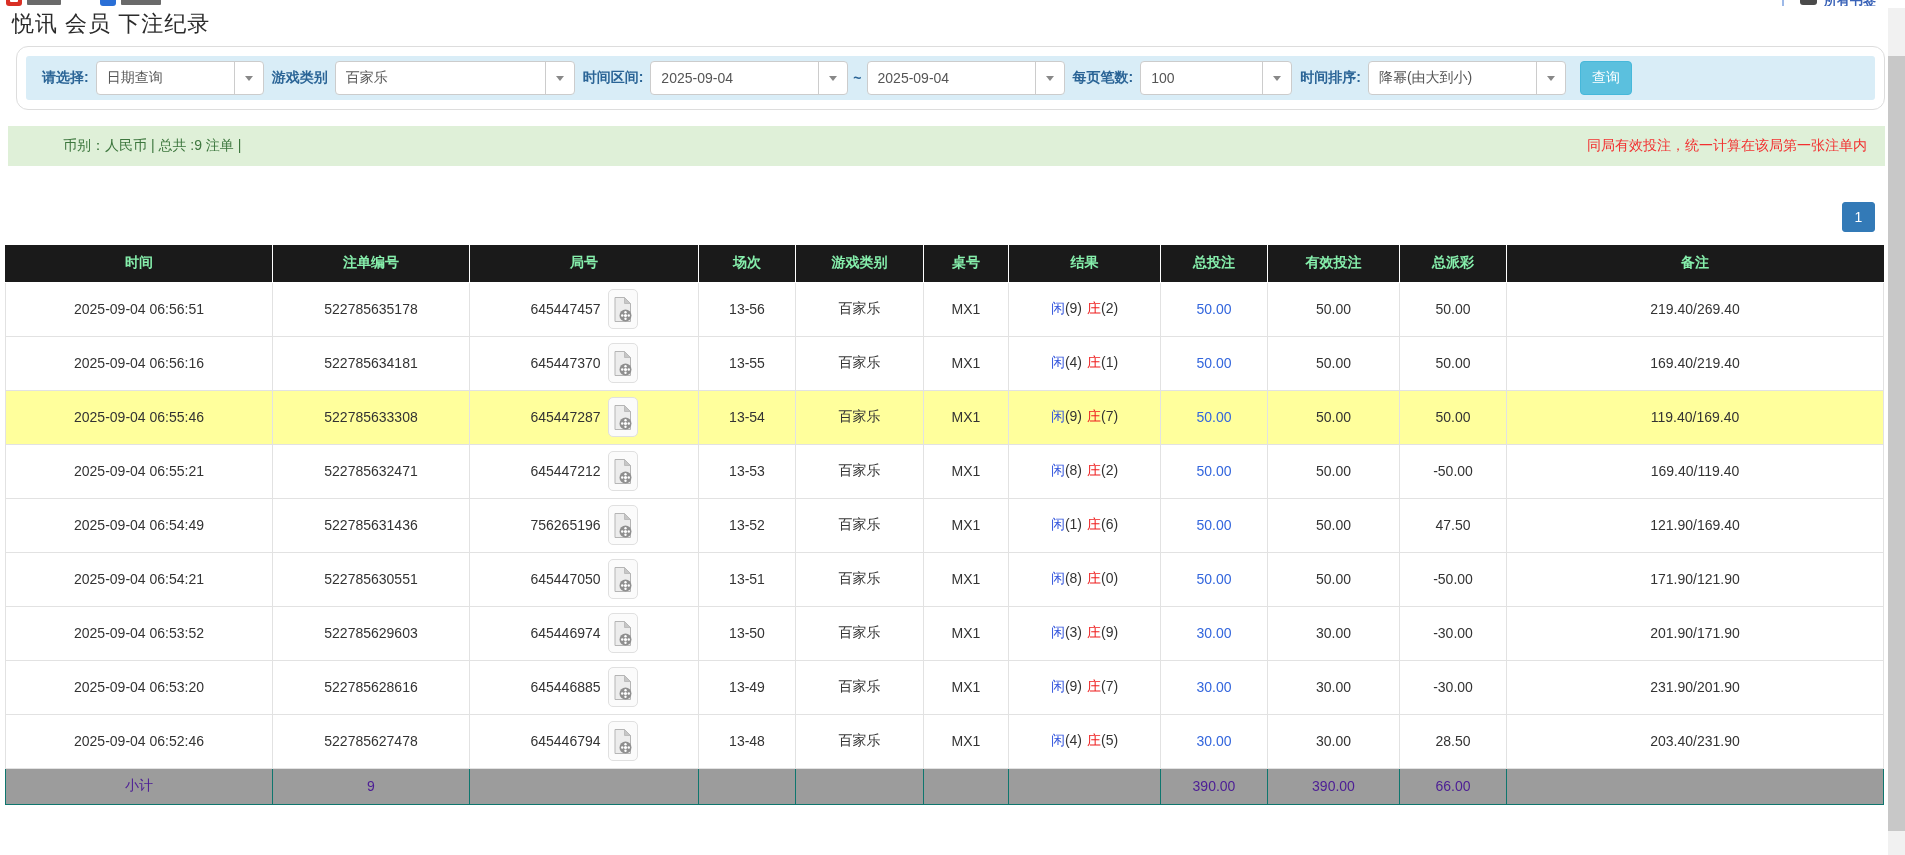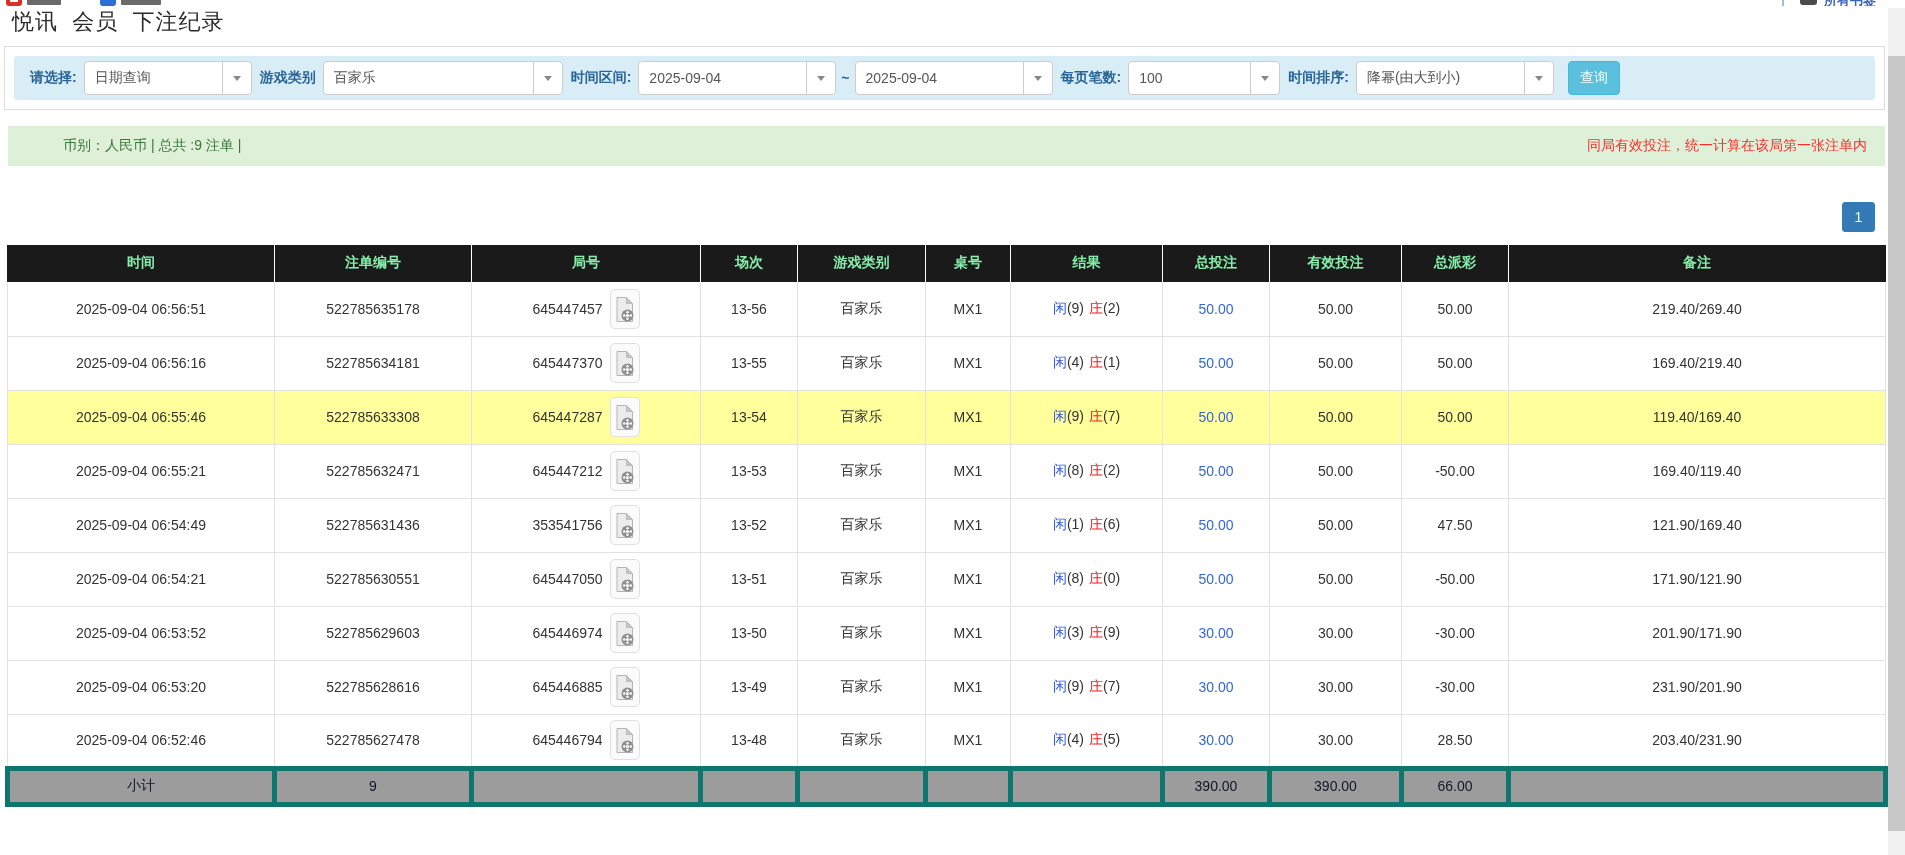--- a/index.html
+++ b/index.html
@@ -20,7 +20,7 @@
 
   
   .page-title { margin:2px 0 0 12px; font-size:22px; line-height:27px; color:#2b2b2b; font-weight:500;
-    letter-spacing:1px;font-family:Liberation Mono, monospace; }
+    letter-spacing:1px; }
 
   
   .filter-panel { margin:9px 20px 0 4px; border:1px solid #ddd; border-radius:0; background:#fff; padding:9px; }

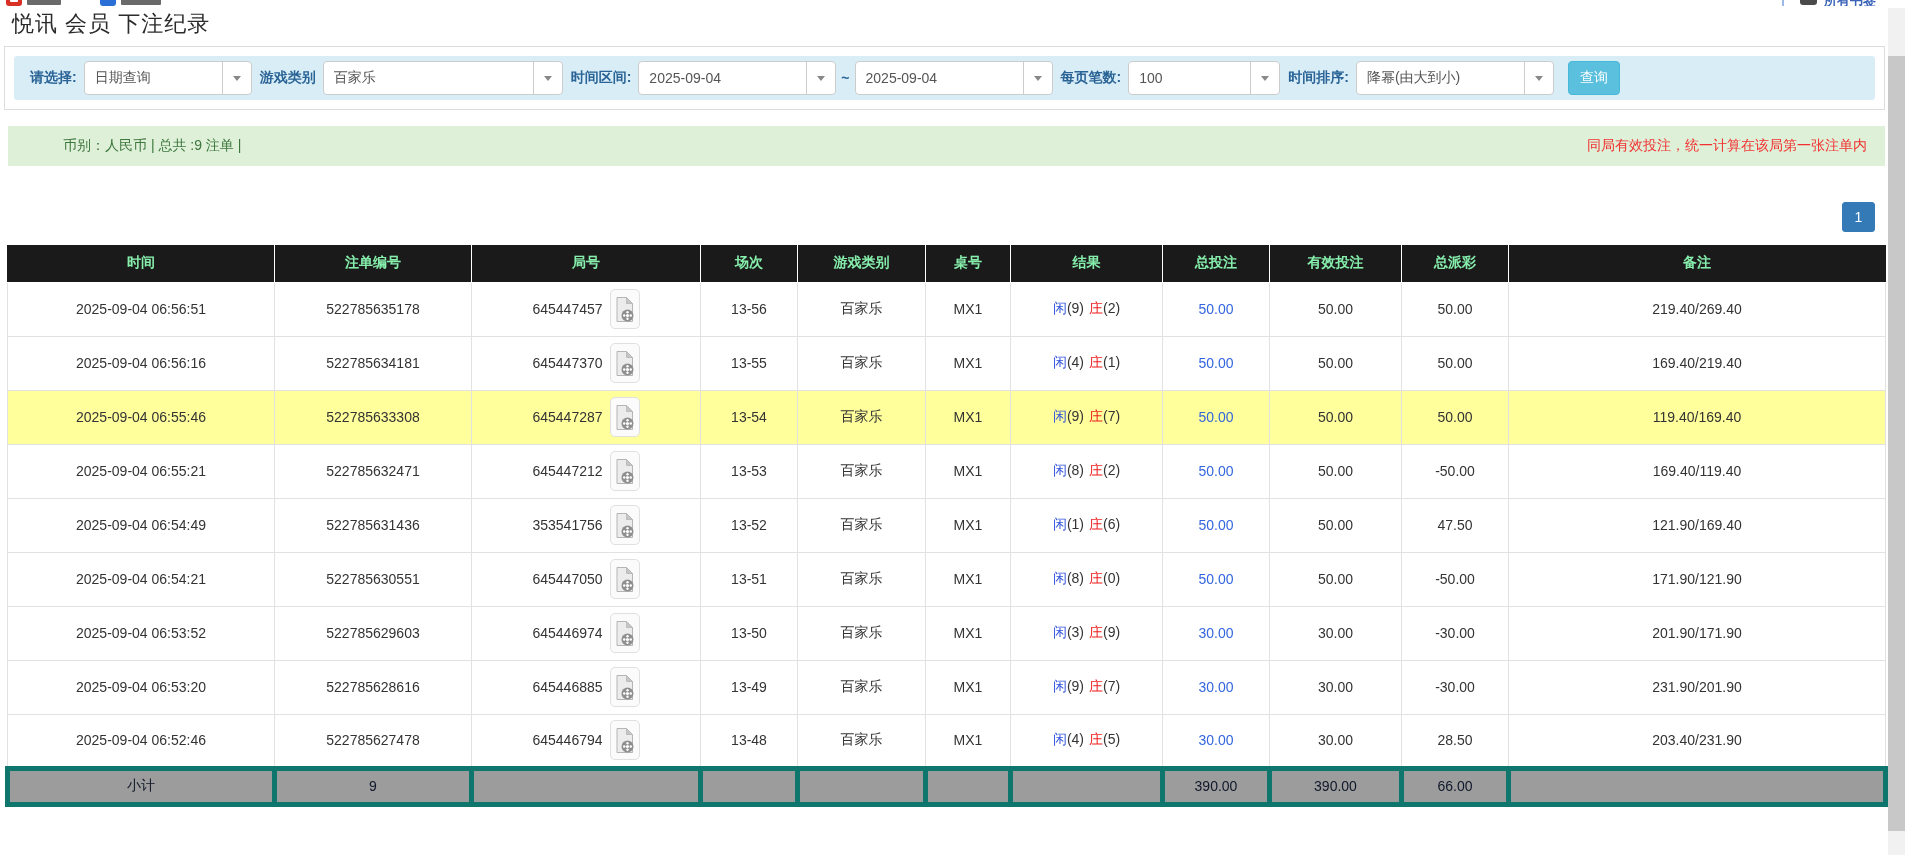--- a/index.html
+++ b/index.html
@@ -23,7 +23,7 @@
     letter-spacing:1px; }
 
   
-  .filter-panel { margin:9px 20px 0 4px; border:1px solid #ddd; border-radius:0; background:#fff; padding:9px; }
+  .filter-panel { margin:9px 20px 0 16px; border:1px solid #ddd; border-radius:12px; background:#fff; padding:9px; }
   .filter-inner { background:#d9edf7; border-radius:3px; padding:5px 8px; display:flex; align-items:center; }
   .f-label { color:#2a6496; font-weight:bold; font-size:14px; white-space:nowrap; margin:0 7px 0 8px; }
   .tilde { color:#2a6496; font-weight:bold; font-size:14px; margin:0 5px; }

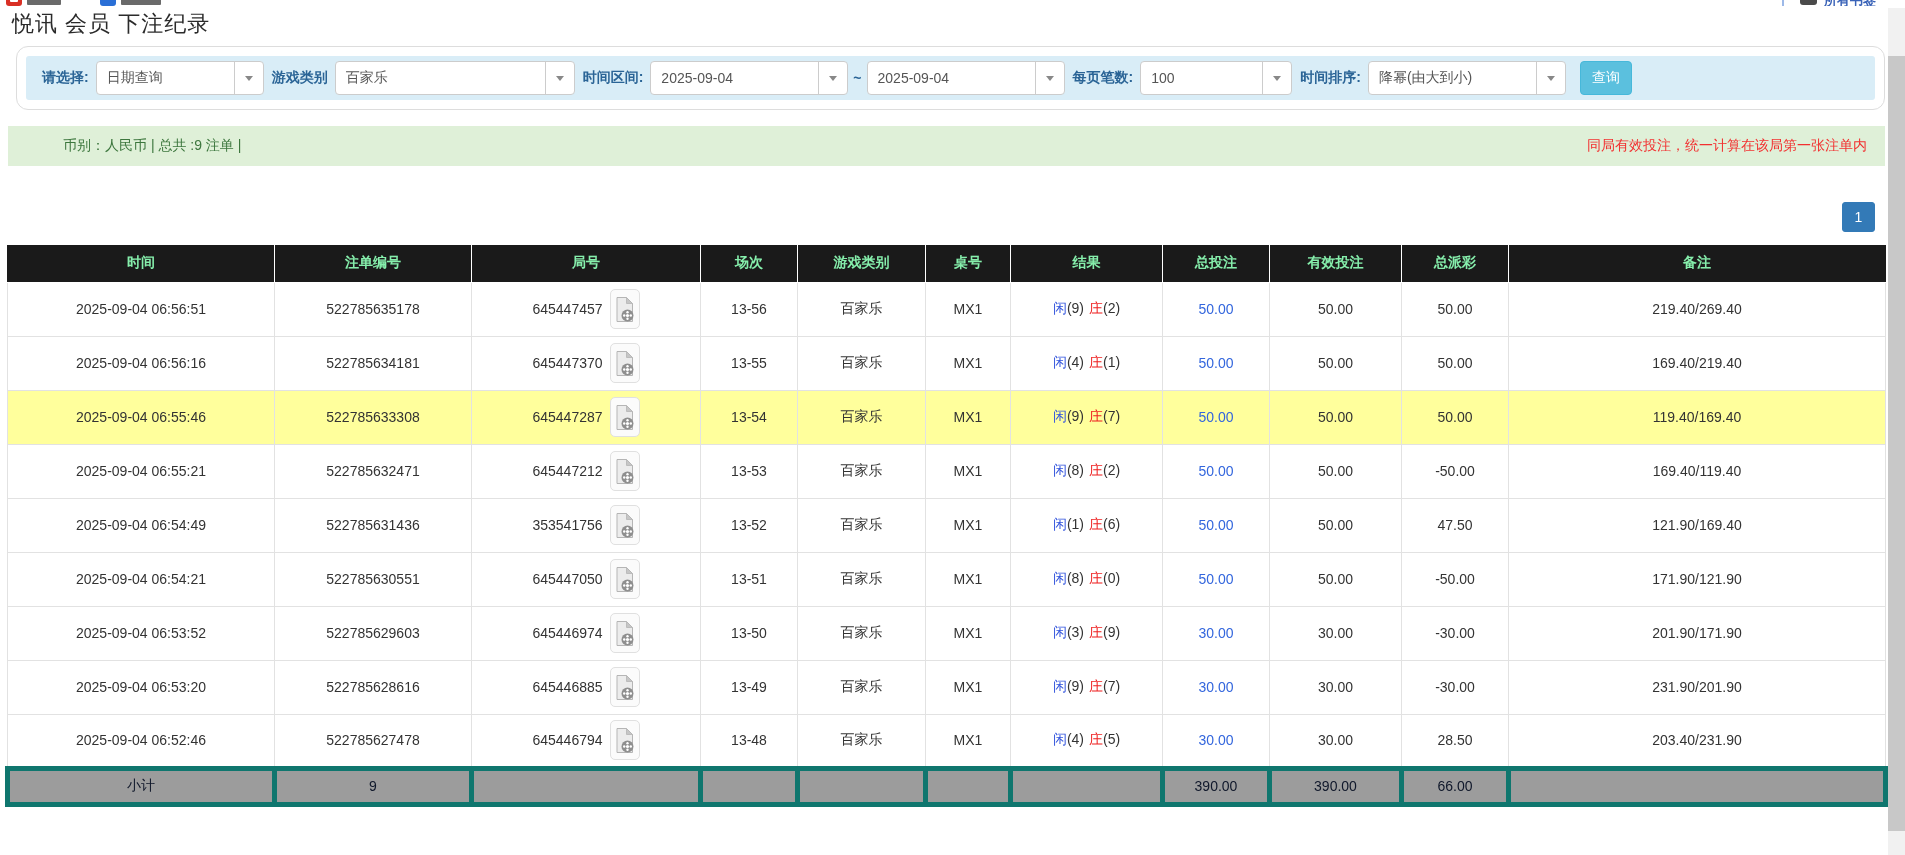--- a/index.html
+++ b/index.html
@@ -306,7 +306,7 @@
     <td>522785631436</td>
     <td>
       <span class="round-cell">
-        <span>353541756</span>
+        <span>756265196</span>
         <button class="video-btn">
           <svg width="20" height="27" viewBox="0 0 20 27">
             <path d="M2 1.5 h9.5 l6 6 v18 h-15.5 z" fill="#ececec" stroke="#b5b5b5" stroke-width="1"></path>

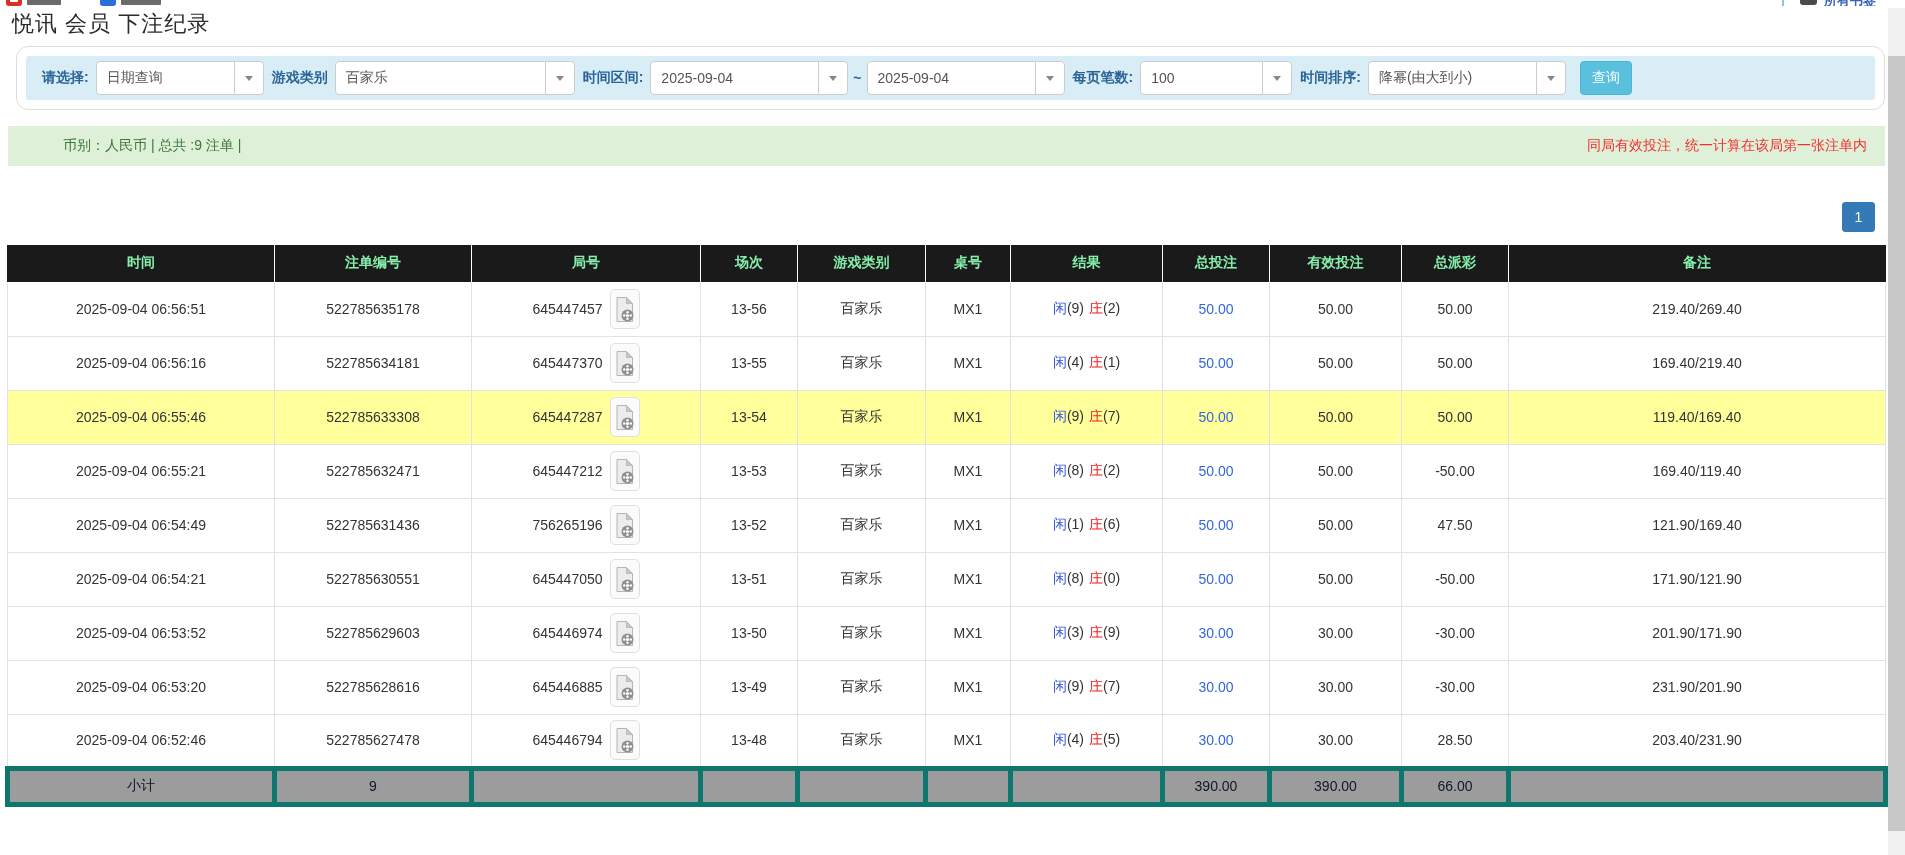--- a/index.html
+++ b/index.html
@@ -56,8 +56,8 @@
   .records tbody td { background:#fff; height:54px; text-align:center; font-size:14px; color:#333;
     border:1px solid #e2e2e2; }
   .records tbody tr.hl td { background:#ffff9c; }
-  .records tfoot td { background:#9c9c9c; color:#0f172a; height:36px; text-align:center; font-size:14px;
-    border:5px solid #0f766e; }
+  .records tfoot td { background:#9c9c9c; color:#4c1d95; height:36px; text-align:center; font-size:14px;
+    border:1px solid #0f766e; }
   .round-cell { display:flex; align-items:center; justify-content:center; gap:7px; }
   .video-btn { width:30px; height:40px; background:#fbfbfb; border:1px solid #e0e0e0; border-radius:5px;
     display:flex; align-items:center; justify-content:center; cursor:pointer; }

